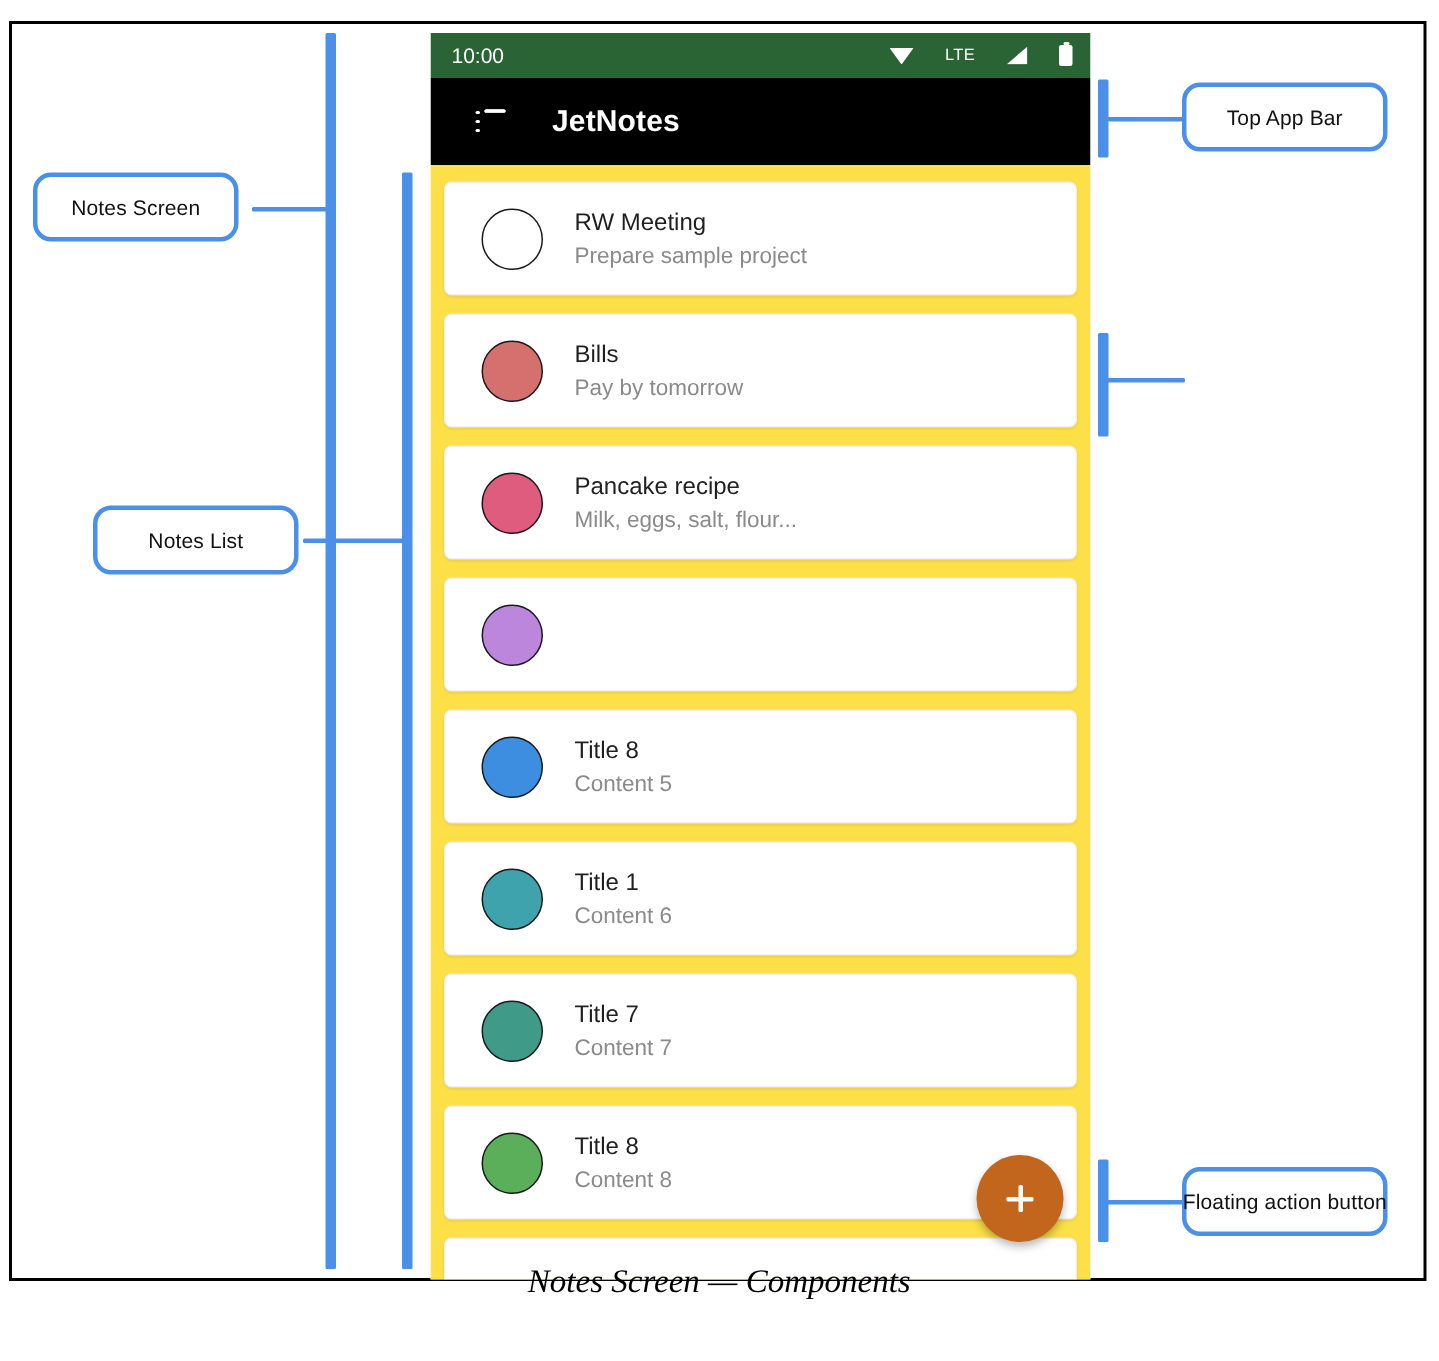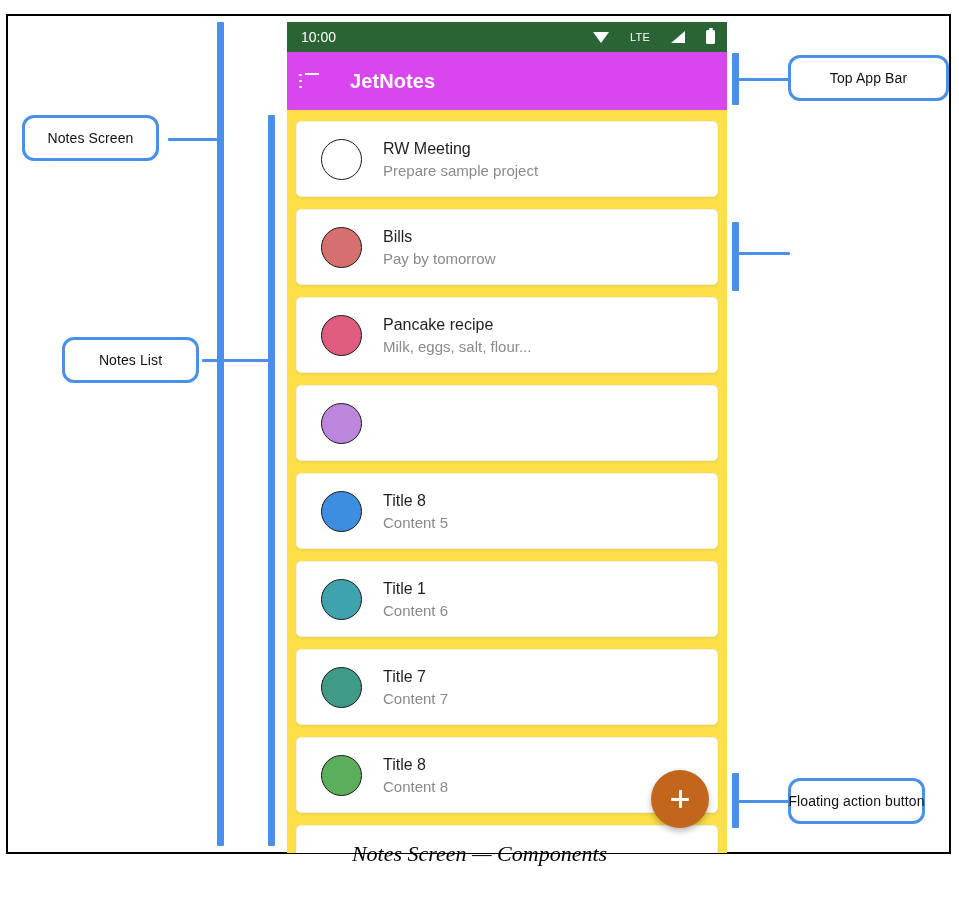--- a/index.html
+++ b/index.html
@@ -118,10 +118,10 @@
 
   .app-bar {
     height: 58px;
-    background: #d946ef;
-    display: flex;
-    align-items: center;
-    padding-left: 12px;
+    background: #000000;
+    display: flex;
+    align-items: center;
+    padding-left: 30px;
     box-sizing: border-box;
   }
   .icon-list {

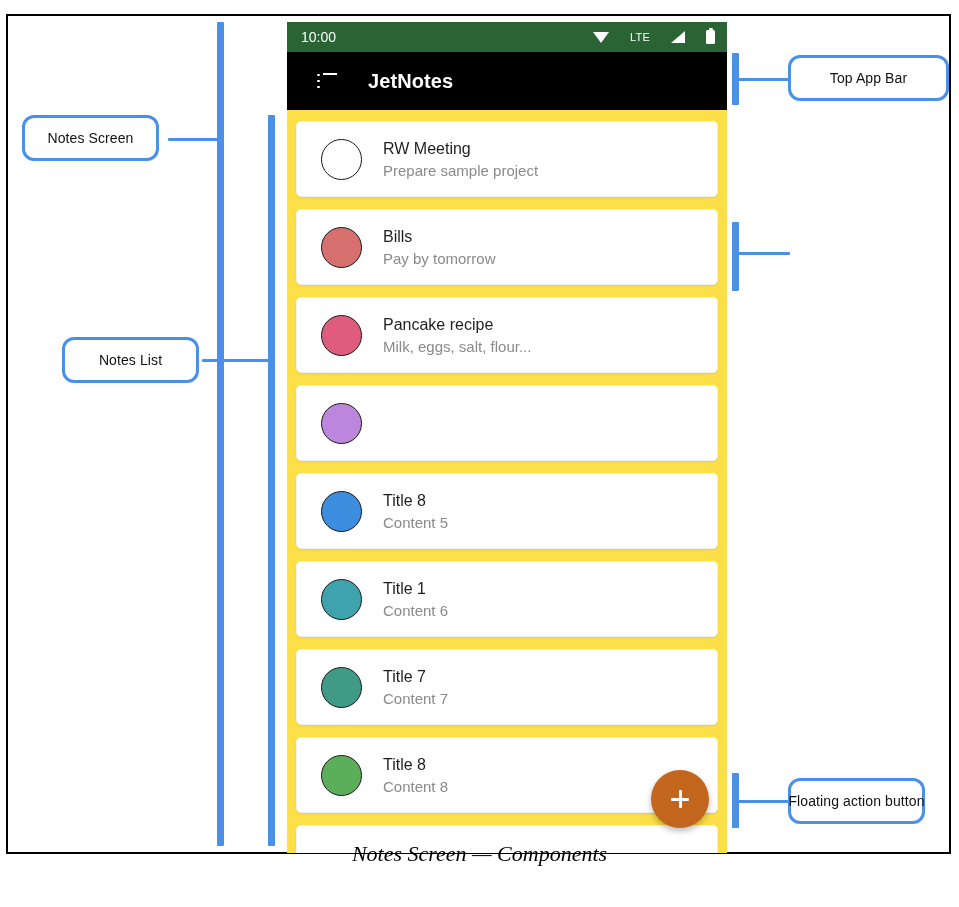--- a/index.html
+++ b/index.html
@@ -279,7 +279,7 @@
   <div class="vbar" style="left:732px; top:773px; width:7px; height:55px;"></div>
   <div class="hbar" style="left:738px; top:800px; width:52px;"></div>
 
-  <div class="callout" style="left:788px; top:55px; width:161px; height:46px;">
+  <div class="callout" style="left:788px; top:55px; width:137px; height:46px;">
     <span>Top App Bar</span>
   </div>
 

